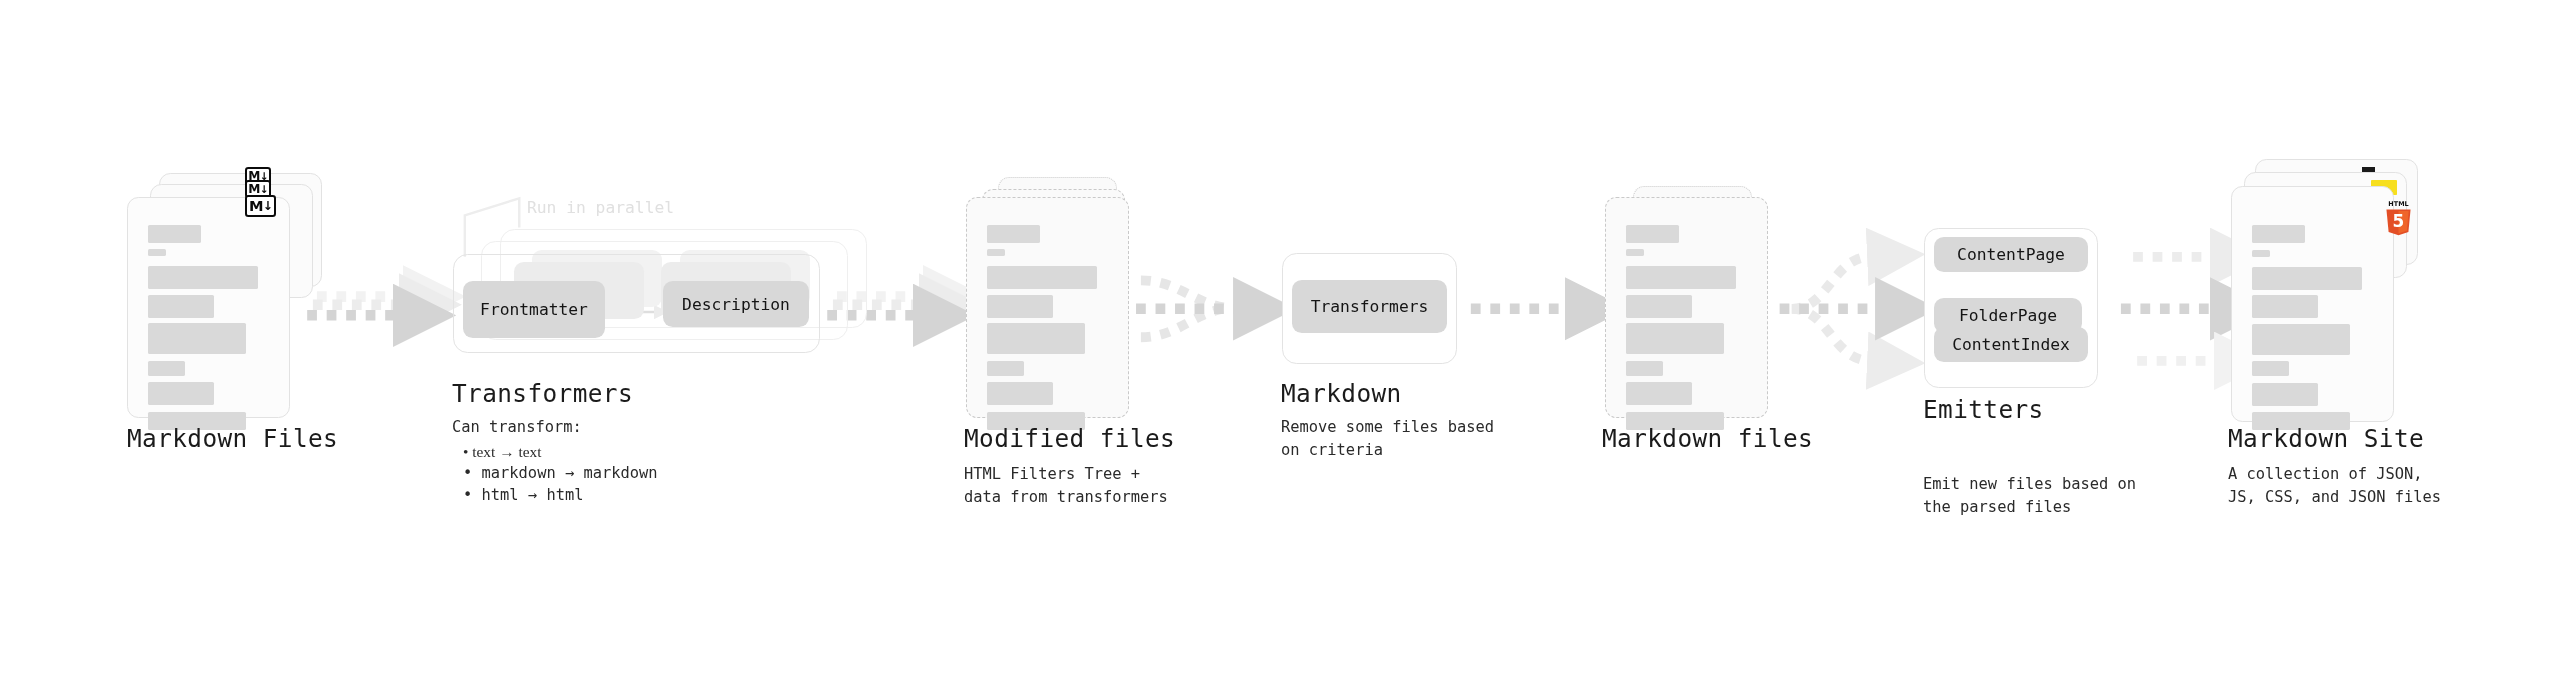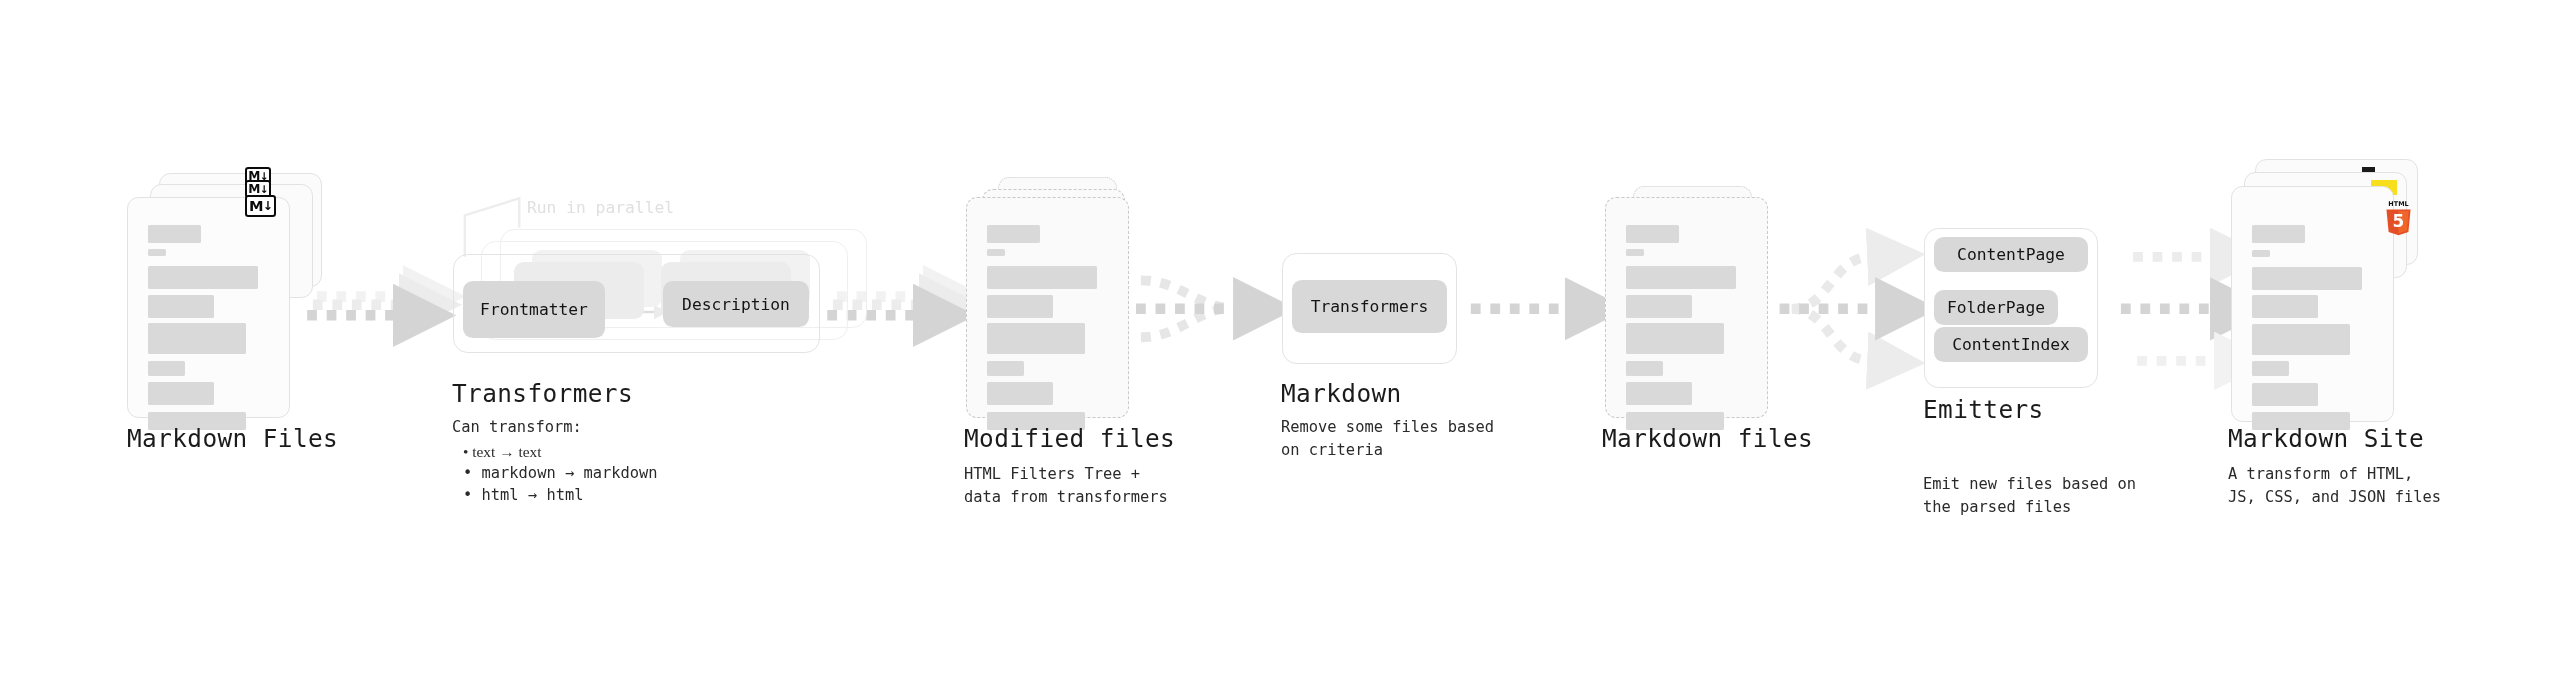--- a/index.html
+++ b/index.html
@@ -273,7 +273,7 @@
   <div class="node">
     <div class="procbox" style="left:1924px; top:228px; width:174px; height:160px;"></div>
     <div class="pill" style="left:1934px; top:237px; width:154px; height:35px;">ContentPage</div>
-    <div class="pill" style="left:1934px; top:290px; width:124px; height:35px;">FolderPage</div>
+    <div class="pill" style="left:1934px; top:298px; width:148px; height:35px;">FolderPage</div>
     <div class="pill" style="left:1934px; top:327px; width:154px; height:35px;">ContentIndex</div>
 
     <div class="title" style="left:1923px; top:395px;">Emitters</div>

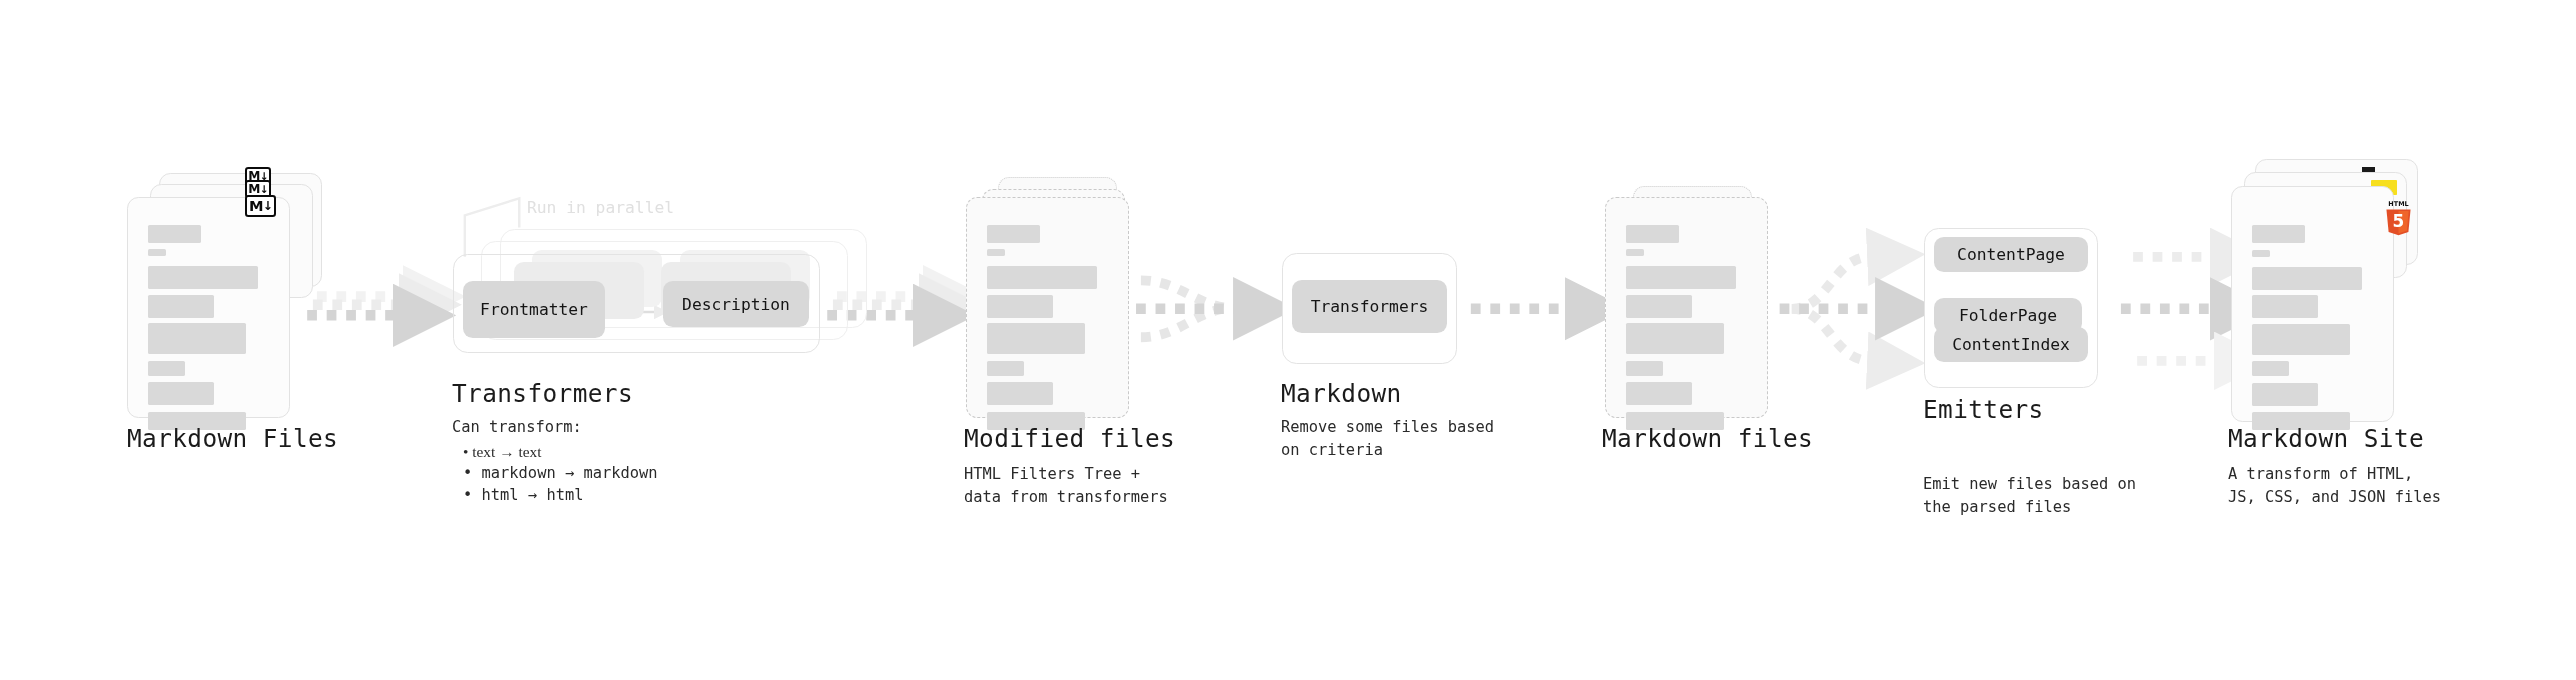--- a/index.html
+++ b/index.html
@@ -309,7 +309,7 @@
     </div>
 
     <div class="title" style="left:2228px; top:424px;">Markdown Site</div>
-    <div class="subtitle" style="left:2228px; top:463px;">A transform of HTML,
+    <div class="subtitle" style="left:2228px; top:463px;">A collection of JSON,
 JS, CSS, and JSON files</div>
   </div>
 

